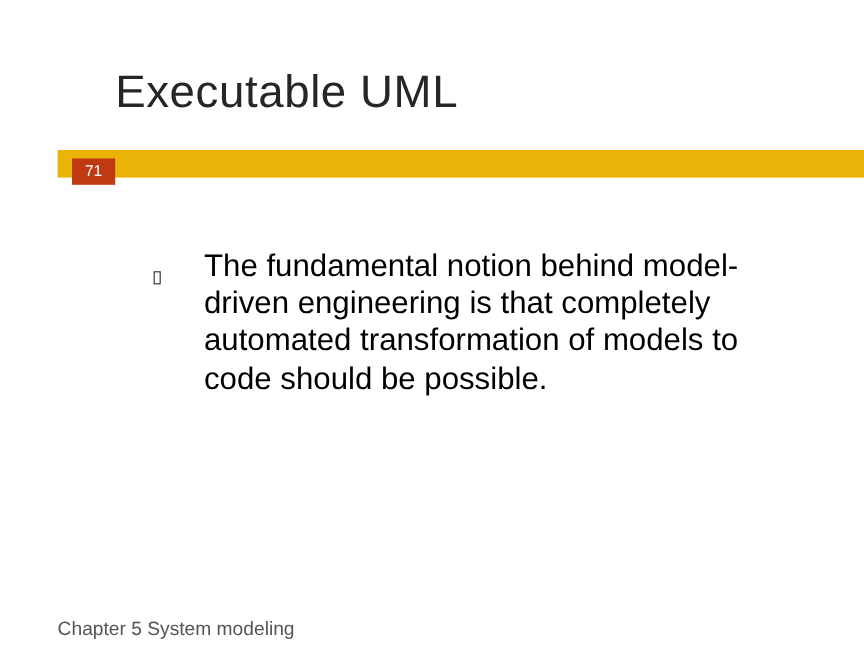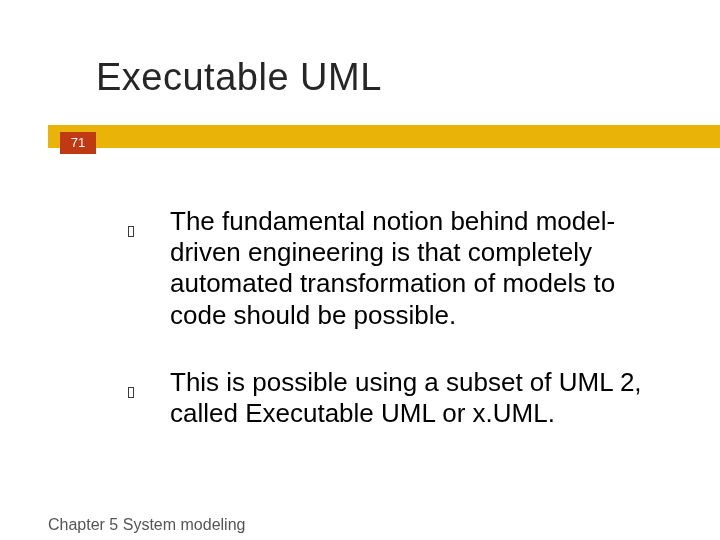--- a/index.html
+++ b/index.html
@@ -89,12 +89,6 @@
         </div>
       <div class="bullet-text">The fundamental notion behind model-driven engineering is that completely automated transformation of models to code should be possible.</div>
     </div>
-    <div class="bullet-row">
-      <div class="bullet-marker">
-          <span class="sq"></span>
-        </div>
-      <div class="bullet-text">This is possible using a subset of UML 2, called Executable UML or x.UML.</div>
-    </div>
   </div>
 
   <div class="footer">Chapter 5 System modeling</div>

